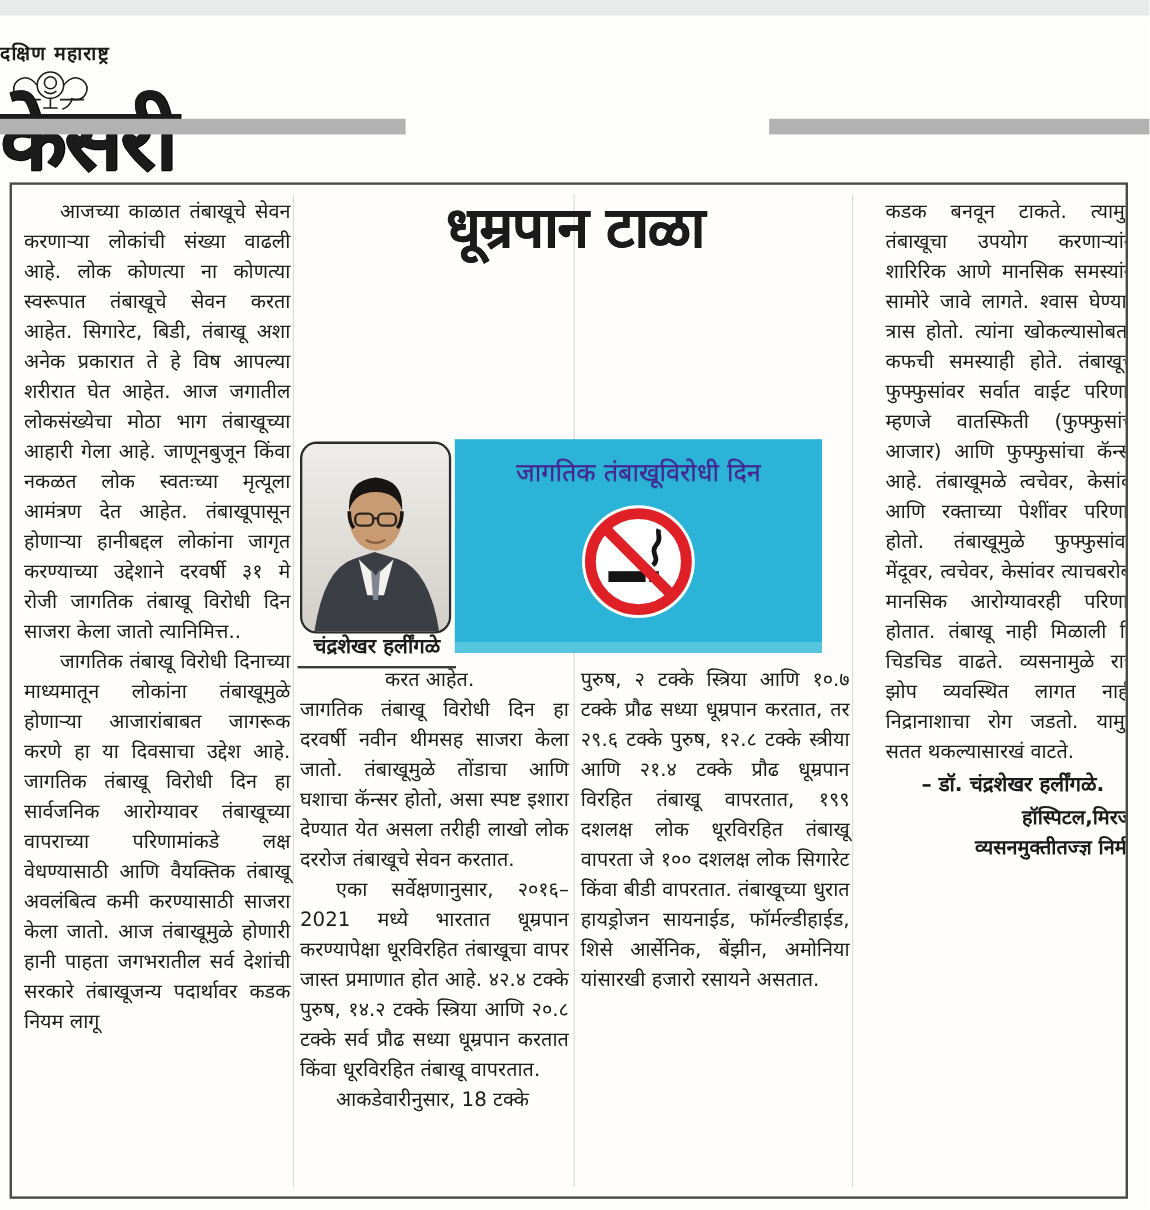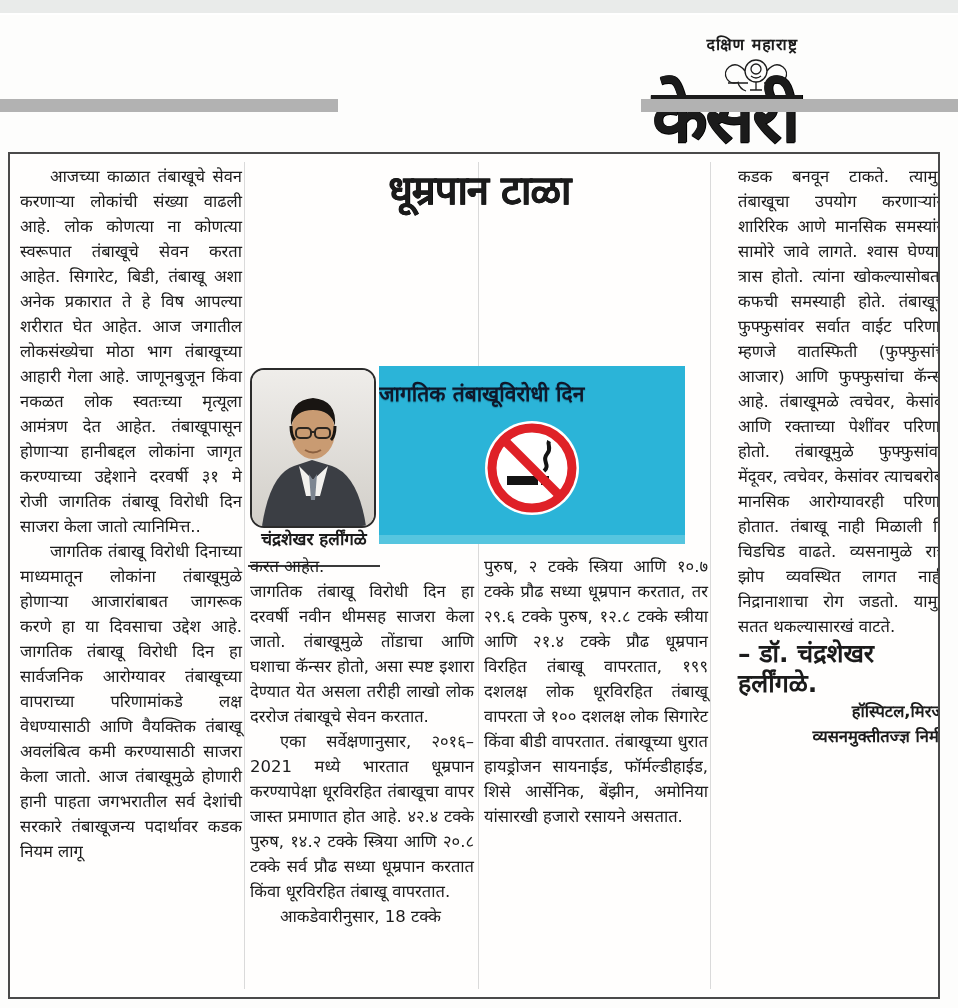--- a/index.html
+++ b/index.html
@@ -9,7 +9,7 @@
     overflow:hidden;
   }
   .top-strip{position:absolute;top:0;left:0;width:958px;height:13px;background:#e9ebea;border-bottom:2px solid #fff;}
-  .masthead{position:absolute;top:36px;left:0;width:798px;text-align:right;}
+  .masthead{position:absolute;top:36px;left:0;width:798px;text-align:left;}
   .region-label{font-size:16px;font-weight:bold;letter-spacing:1px;line-height:18px;}
   .emblem-wrap{height:38px;margin-top:2px;}
   .paper-title{font-size:72px;font-weight:800;line-height:56px;margin-top:-6px;letter-spacing:-2px;

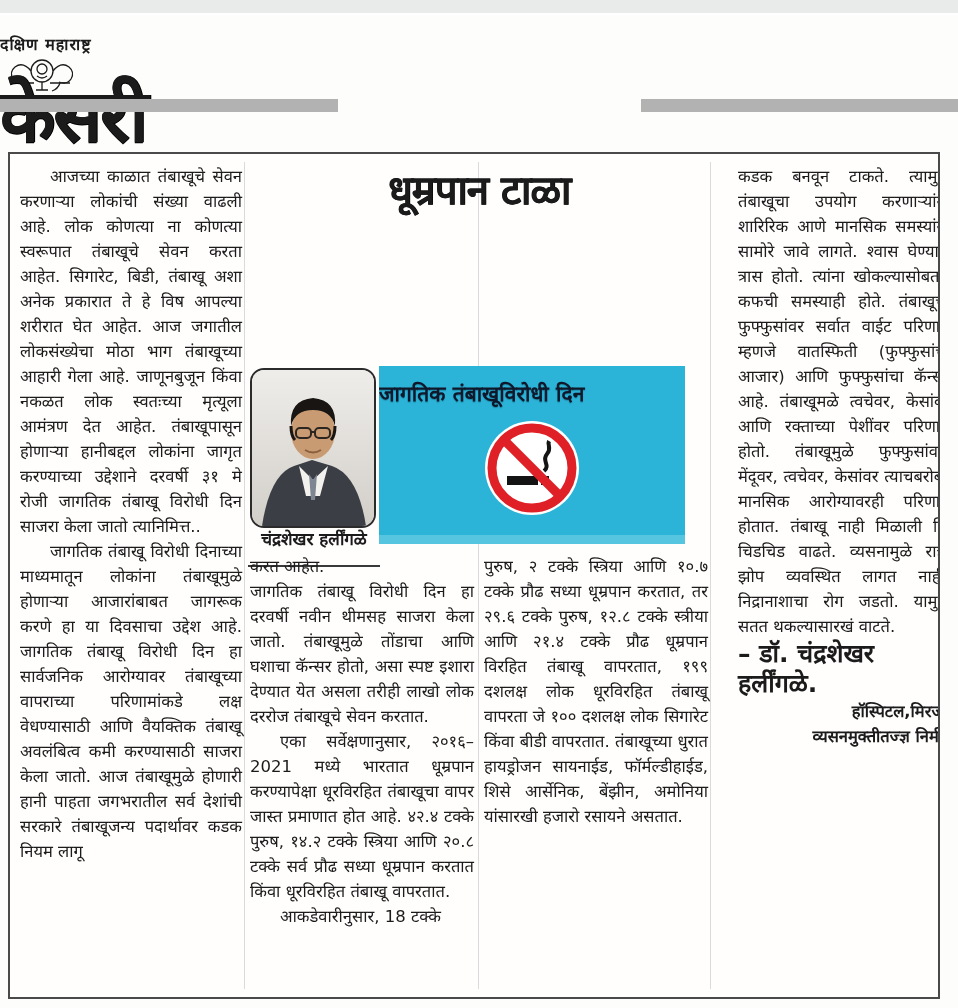--- a/index.html
+++ b/index.html
@@ -27,7 +27,7 @@
   .indent{text-indent:30px;}
   .headline{
     position:absolute;left:232px;top:8px;width:474px;text-align:center;
-    font-size:40px;font-weight:800;line-height:57px;letter-spacing:-1px;
+    font-size:47px;font-weight:800;line-height:57px;letter-spacing:-1px;
     text-shadow:0.5px 0 #000;
   }
   .photo{

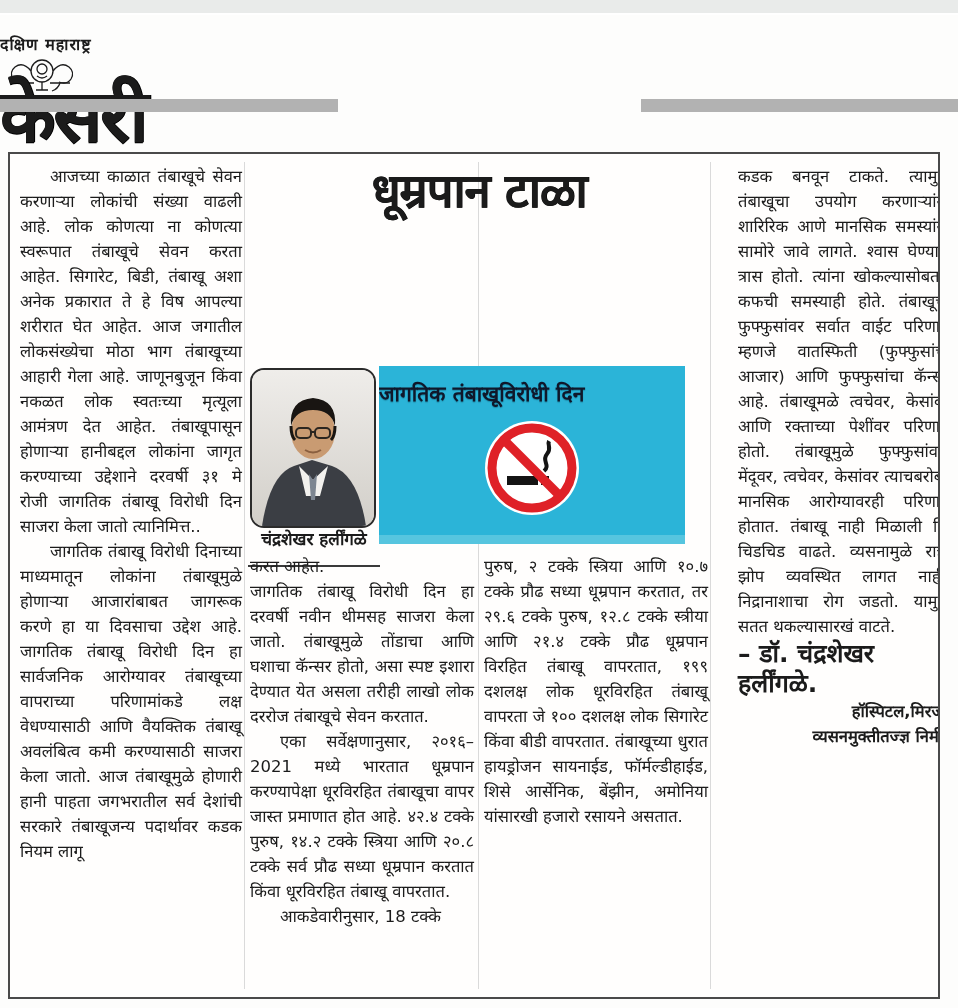--- a/index.html
+++ b/index.html
@@ -44,7 +44,7 @@
     background:#2bb4d8;overflow:hidden;
   }
   .banner-title{
-    margin-top:13px;color:#0f172a;font-weight:700;font-size:21px;
+    margin-top:13px;text-align:center;color:#4c1d95;font-weight:400;font-size:21px;
     text-shadow:0 1px 1px rgba(0,60,80,.35);
   }
   .banner-sign{position:absolute;left:103px;top:52px;width:100px;height:100px;}

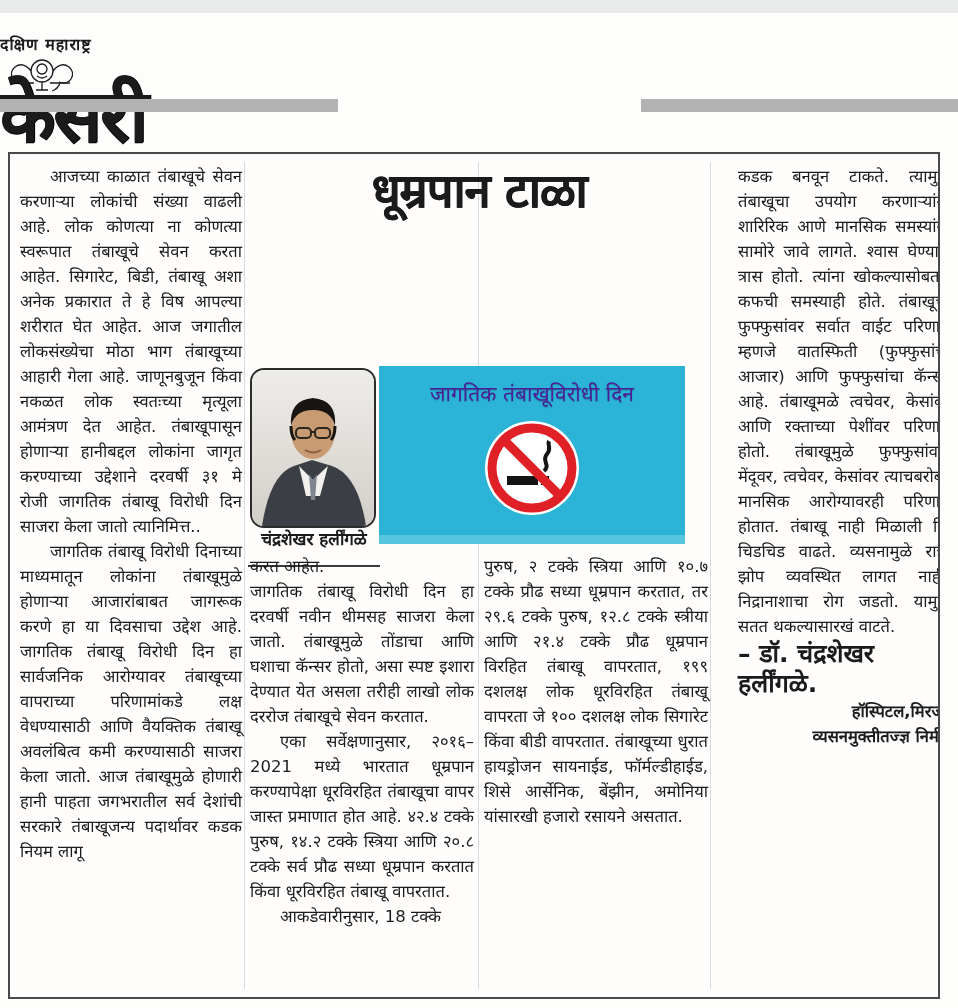--- a/index.html
+++ b/index.html
@@ -37,7 +37,7 @@
   .caption{
     position:absolute;left:238px;top:372px;width:132px;
     font-size:17px;font-weight:700;text-align:center;line-height:26px;
-    border-bottom:2px solid #3a3a3a;padding-bottom:13px;
+    border-bottom:2px solid #3a3a3a;padding-bottom:3px;
   }
   .banner{
     position:absolute;left:369px;top:212px;width:306px;height:178px;

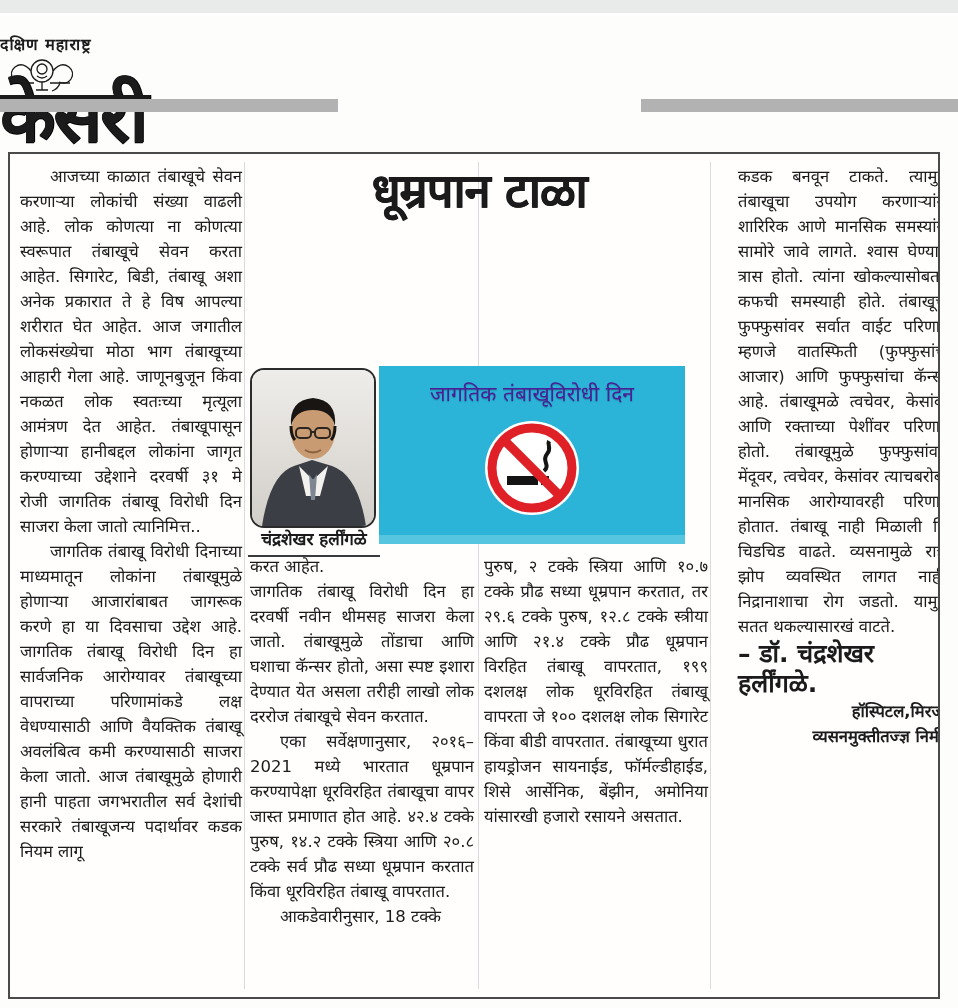--- a/index.html
+++ b/index.html
@@ -53,7 +53,7 @@
   .col2{left:240px;top:400px;width:224px;}
   .col3{left:474px;top:400px;width:224px;}
   .col4{left:706px;top:10px;width:212px;margin-left:22px;}
-  .cont-line{text-align:left;padding-right:8px;}
+  .cont-line{text-align:center;padding-right:8px;}
   .subhead{font-weight:800;font-size:17.5px;}
   .byline{font-weight:800;font-size:25px;margin-top:4px;text-align:left;line-height:30px;}
   .byline-org{font-weight:700;font-size:16.5px;text-align:right;line-height:25px;}

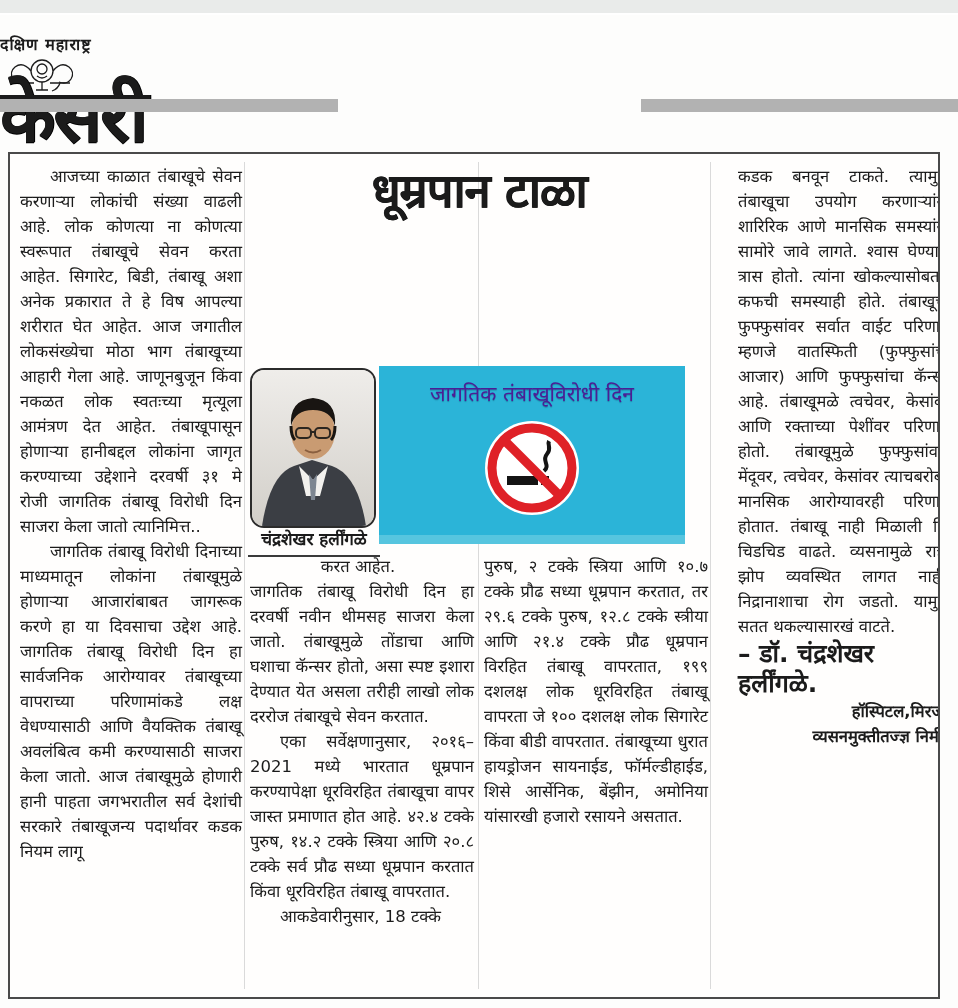--- a/index.html
+++ b/index.html
@@ -55,7 +55,7 @@
   .col4{left:706px;top:10px;width:212px;margin-left:22px;}
   .cont-line{text-align:center;padding-right:8px;}
   .subhead{font-weight:800;font-size:17.5px;}
-  .byline{font-weight:800;font-size:25px;margin-top:4px;text-align:left;line-height:30px;}
+  .byline{font-weight:800;font-size:17px;margin-top:4px;text-align:center;line-height:30px;}
   .byline-org{font-weight:700;font-size:16.5px;text-align:right;line-height:25px;}
 </style>
 </head>

